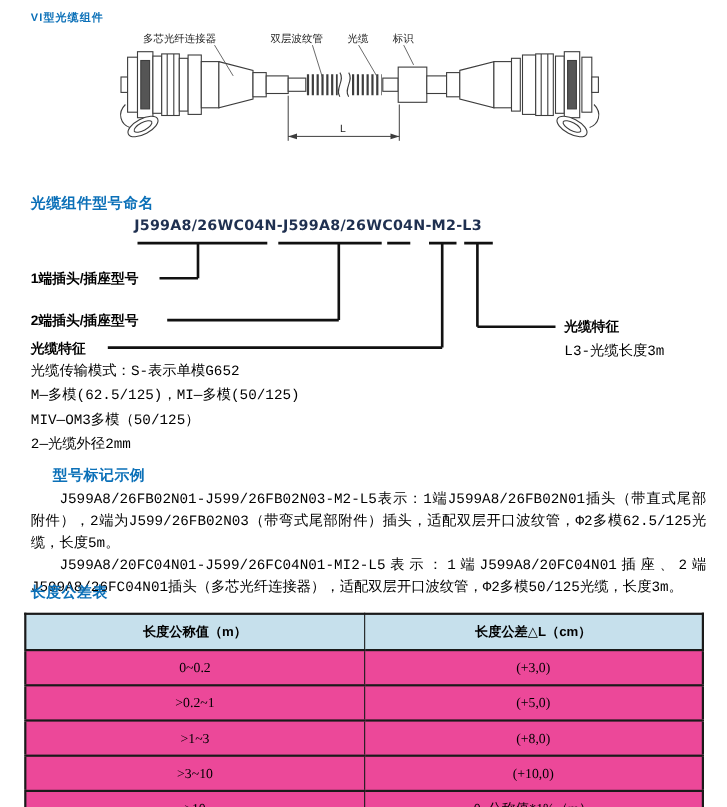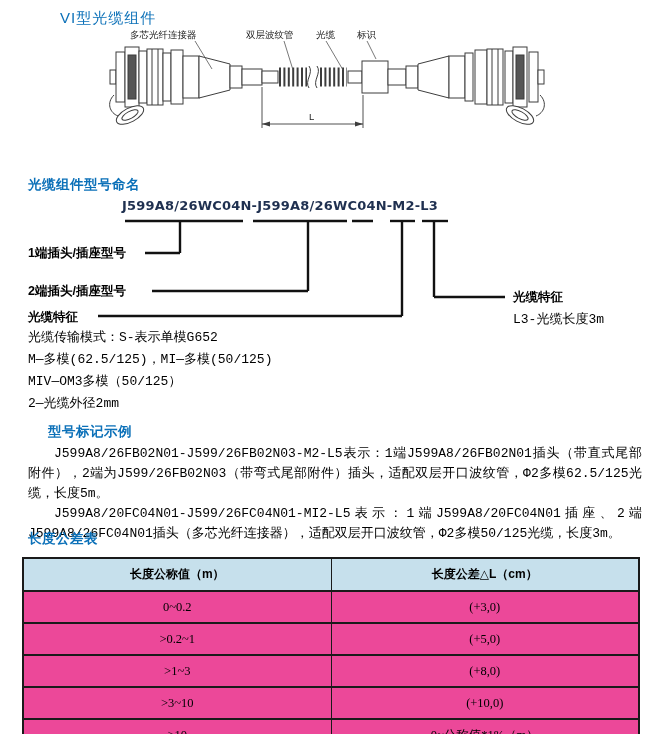--- a/index.html
+++ b/index.html
@@ -9,7 +9,7 @@
   }
   .abs{position:absolute;}
   .h-blue{color:#0b70b8;font-weight:bold;font-size:13.5px;letter-spacing:.5px;}
-  .title{color:#0b70b8;font-weight:normal;font-size:15px;letter-spacing:1px;margin-left:32px;}
+  .title{color:#0b70b8;font-weight:bold;font-size:10px;letter-spacing:1px;}
   .note{font-weight:bold;font-size:12.5px;letter-spacing:.2px;}
   .model-code{
     font-family:"DejaVu Sans","Liberation Sans",sans-serif;

